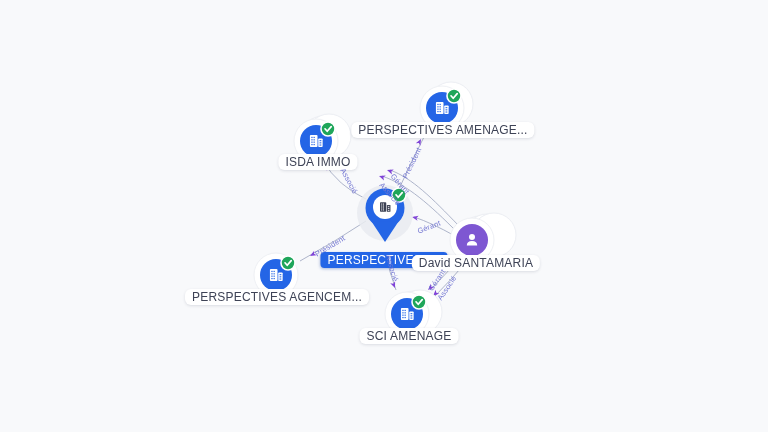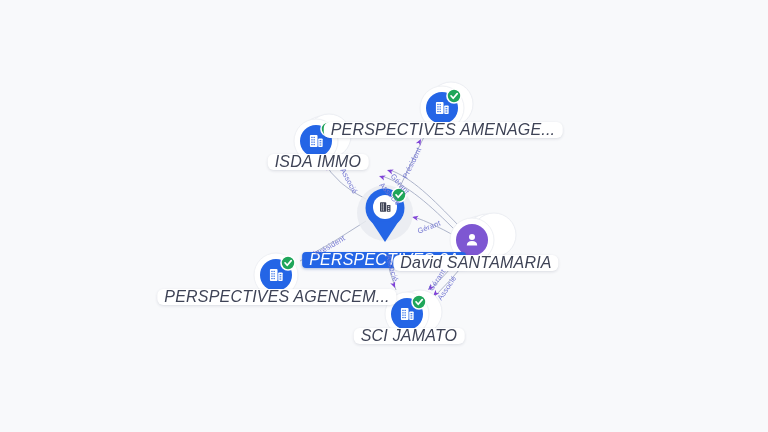--- a/index.html
+++ b/index.html
@@ -14,11 +14,10 @@
   .pill{
     position:absolute;transform:translate(-50%,-50%);
     background:#ffffff;color:#3e4356;
-    font-size:16px;line-height:12px;letter-spacing:.2px;
+    font-size:12px;line-height:12px;letter-spacing:.2px;
     padding:2px 7px;border-radius:6px;white-space:nowrap;
     box-shadow:0 1px 3px rgba(40,50,80,.14);
     pointer-events:auto;
-    font-style:italic;
   }
   .pill--primary{
     background:#2465e6;color:#ffffff;font-weight:500;border-radius:4px;

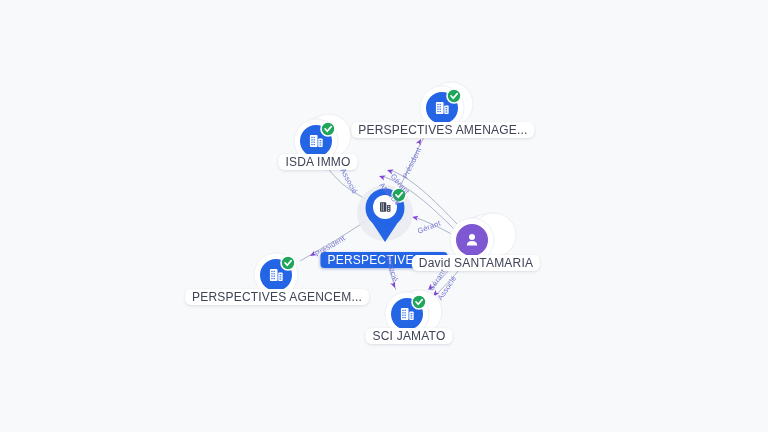--- a/index.html
+++ b/index.html
@@ -198,7 +198,7 @@
       <div class="pill" style="left: 443px; top: 130px;">PERSPECTIVES AMENAGE...</div>
       <div class="pill" style="left: 476px; top: 263px;">David SANTAMARIA</div>
       <div class="pill" style="left: 277px; top: 297px;">PERSPECTIVES AGENCEM...</div>
-      <div class="pill" style="left: 409px; top: 336px;">SCI JAMATO</div>
+      <div class="pill" style="left: 409px; top: 336px;">SCI AMENAGE</div>
       <div class="edge-label" style="left: 349px; top: 181px; transform: translate(-50%, -50%) rotate(62deg);">Associé</div>
       <div class="edge-label" style="left: 400px; top: 184px; transform: translate(-50%, -50%) rotate(49deg);">Gérant</div>
       <div class="edge-label" style="left: 390px; top: 194px; transform: translate(-50%, -50%) rotate(49deg);">Associé</div>

